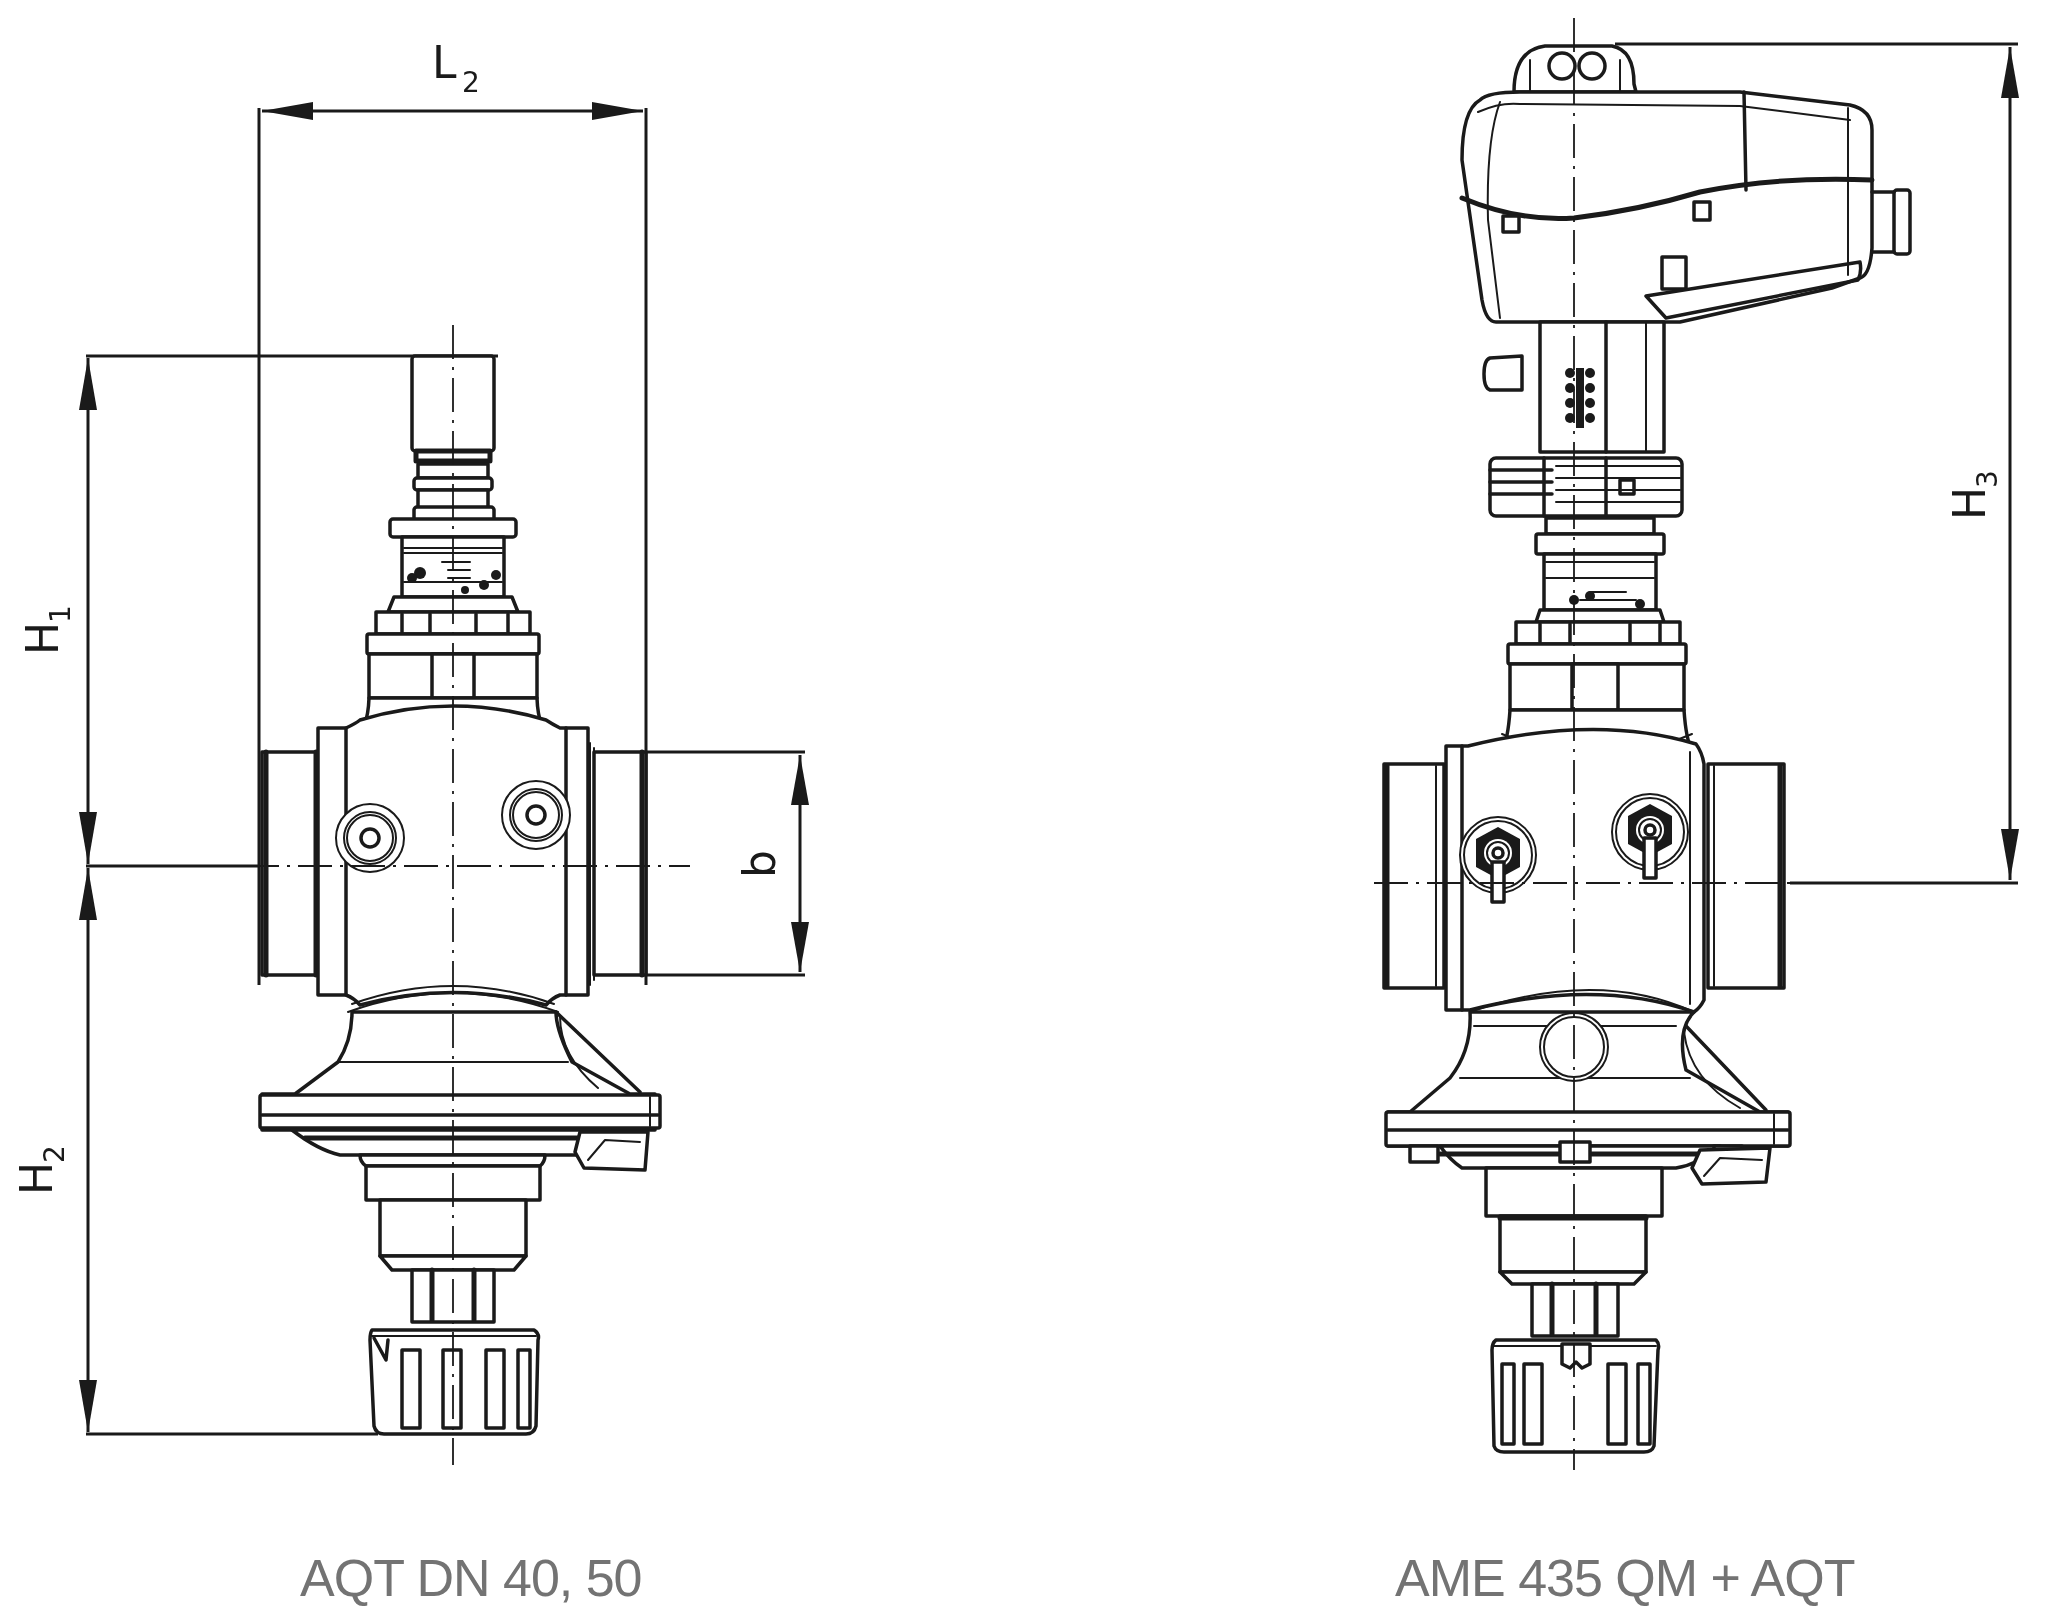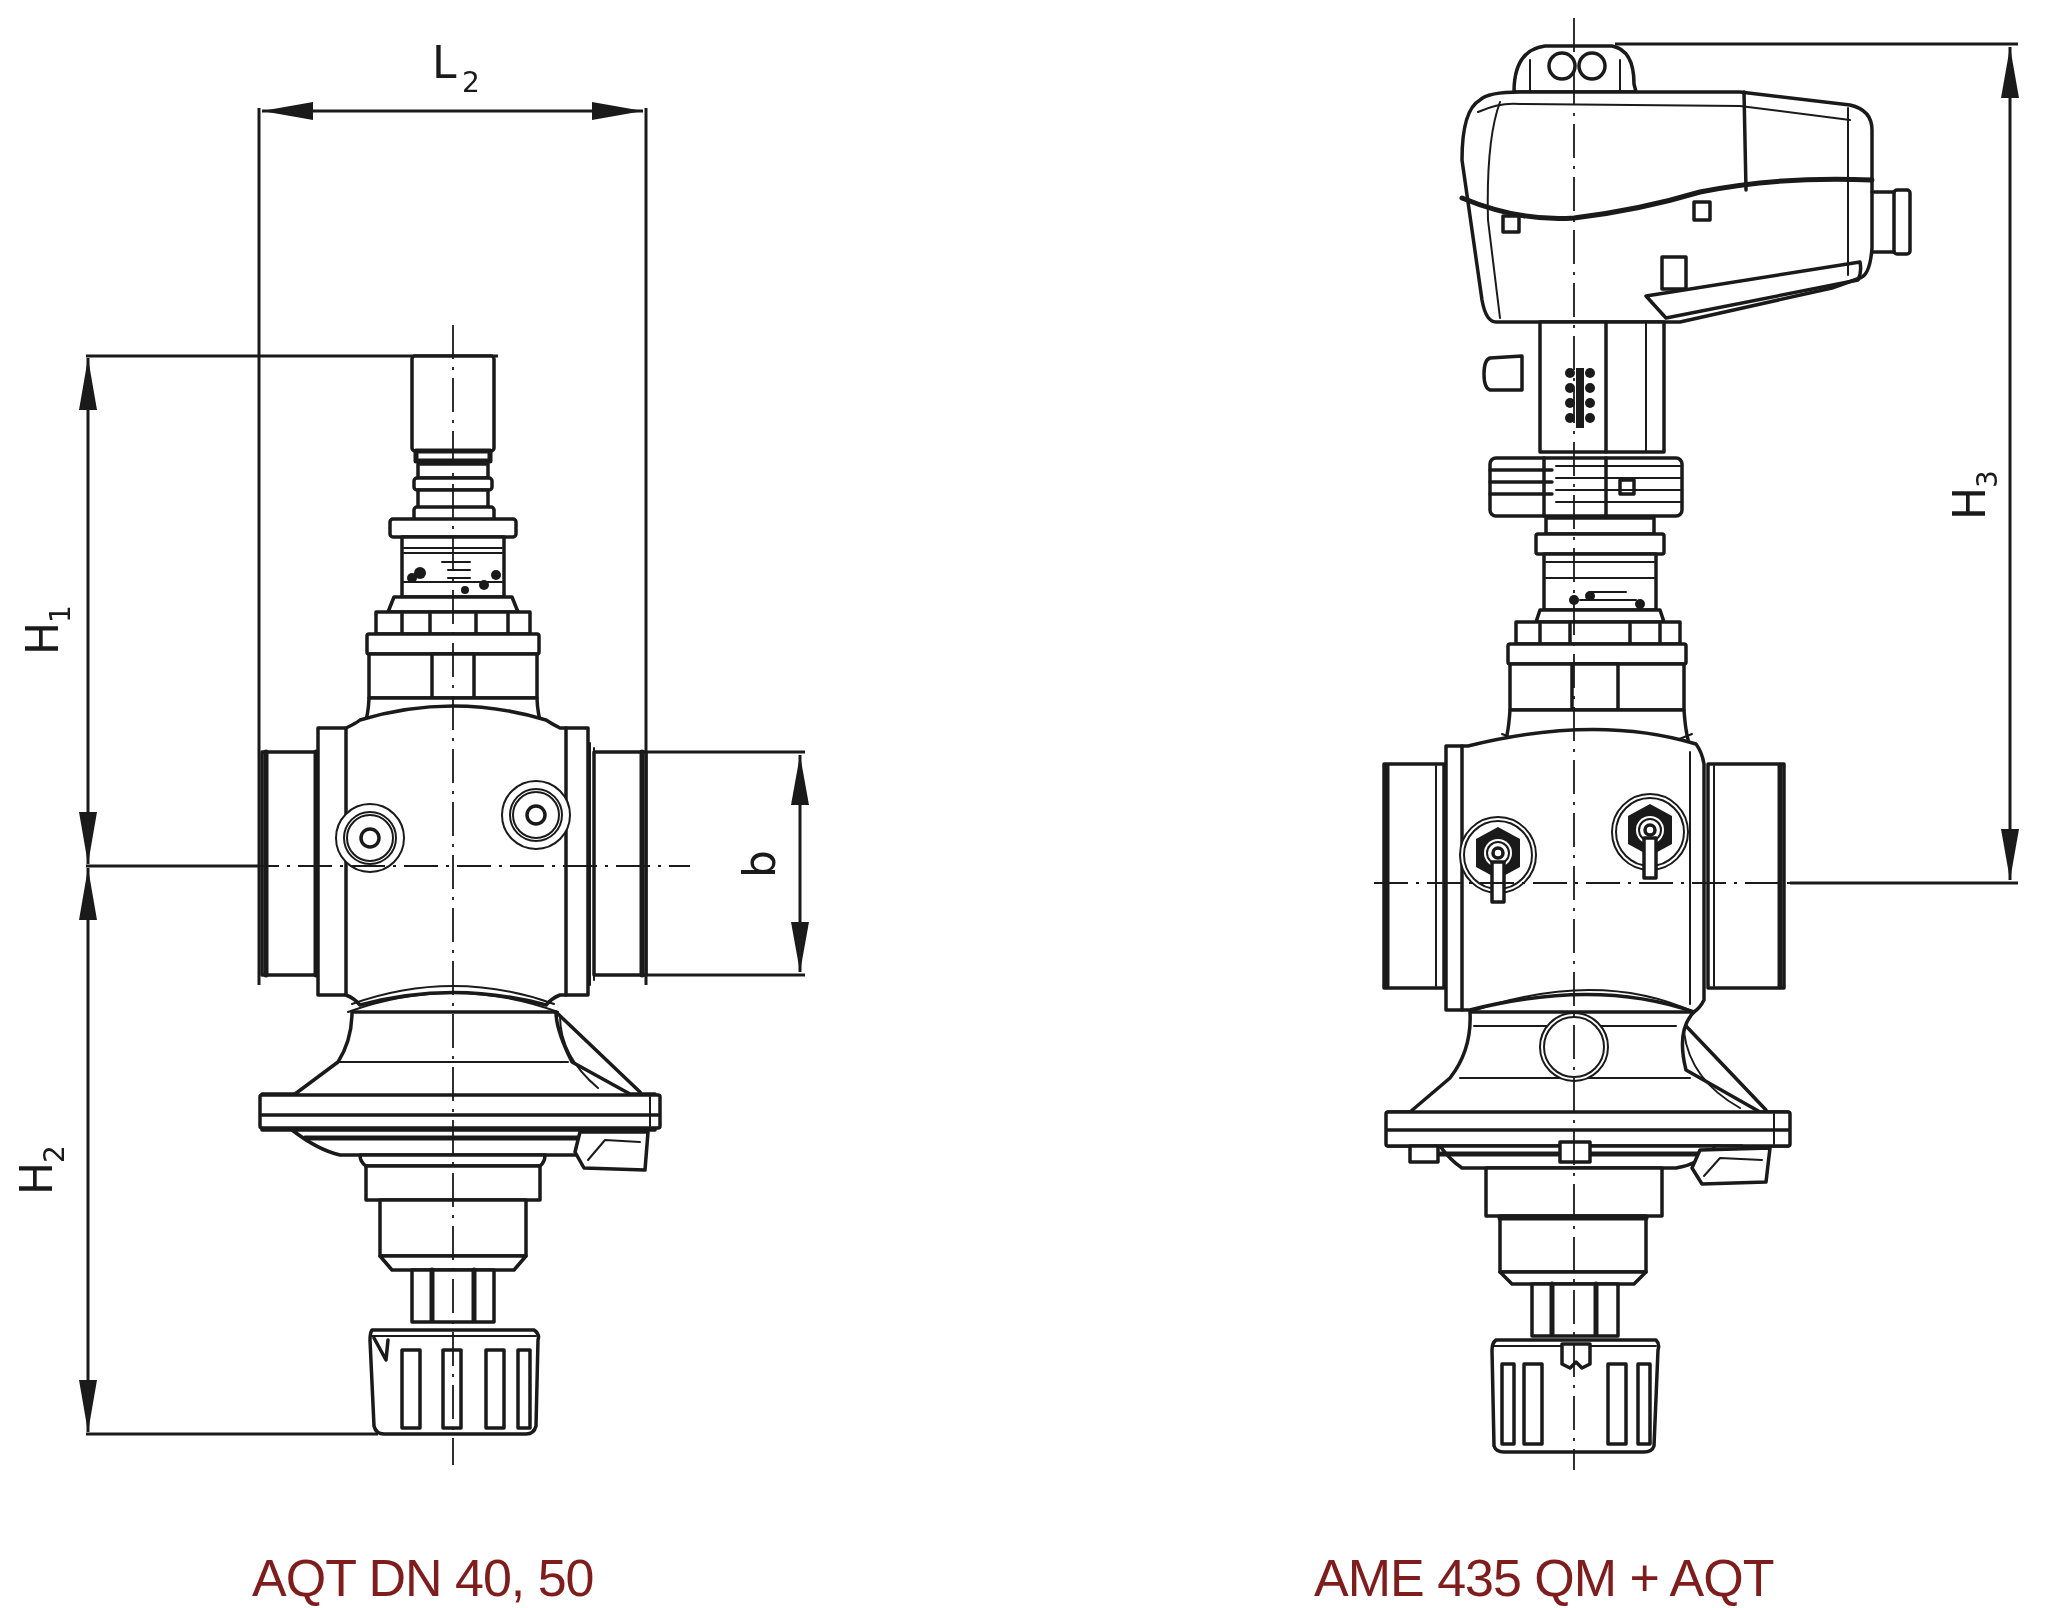--- a/index.html
+++ b/index.html
@@ -16,7 +16,7 @@
   .blk { fill: #1a1a1a; stroke: none; }
   .dimtext { font-family: "DejaVu Sans", sans-serif; font-size: 44px; fill: #1a1a1a; }
   .dimsub { font-family: "DejaVu Sans", sans-serif; font-size: 28px; fill: #1a1a1a; }
-  .caption { position: absolute; top: 1548px; font-family: "Liberation Sans", sans-serif; font-size: 52px; color: #7f1d1d; letter-spacing: -1px; white-space: nowrap; }
+  .caption { position: absolute; top: 1548px; font-family: "Liberation Sans", sans-serif; font-size: 52px; color: #737373; letter-spacing: -1px; white-space: nowrap; margin-left: 48px; }
 </style>
 </head>
 <body>

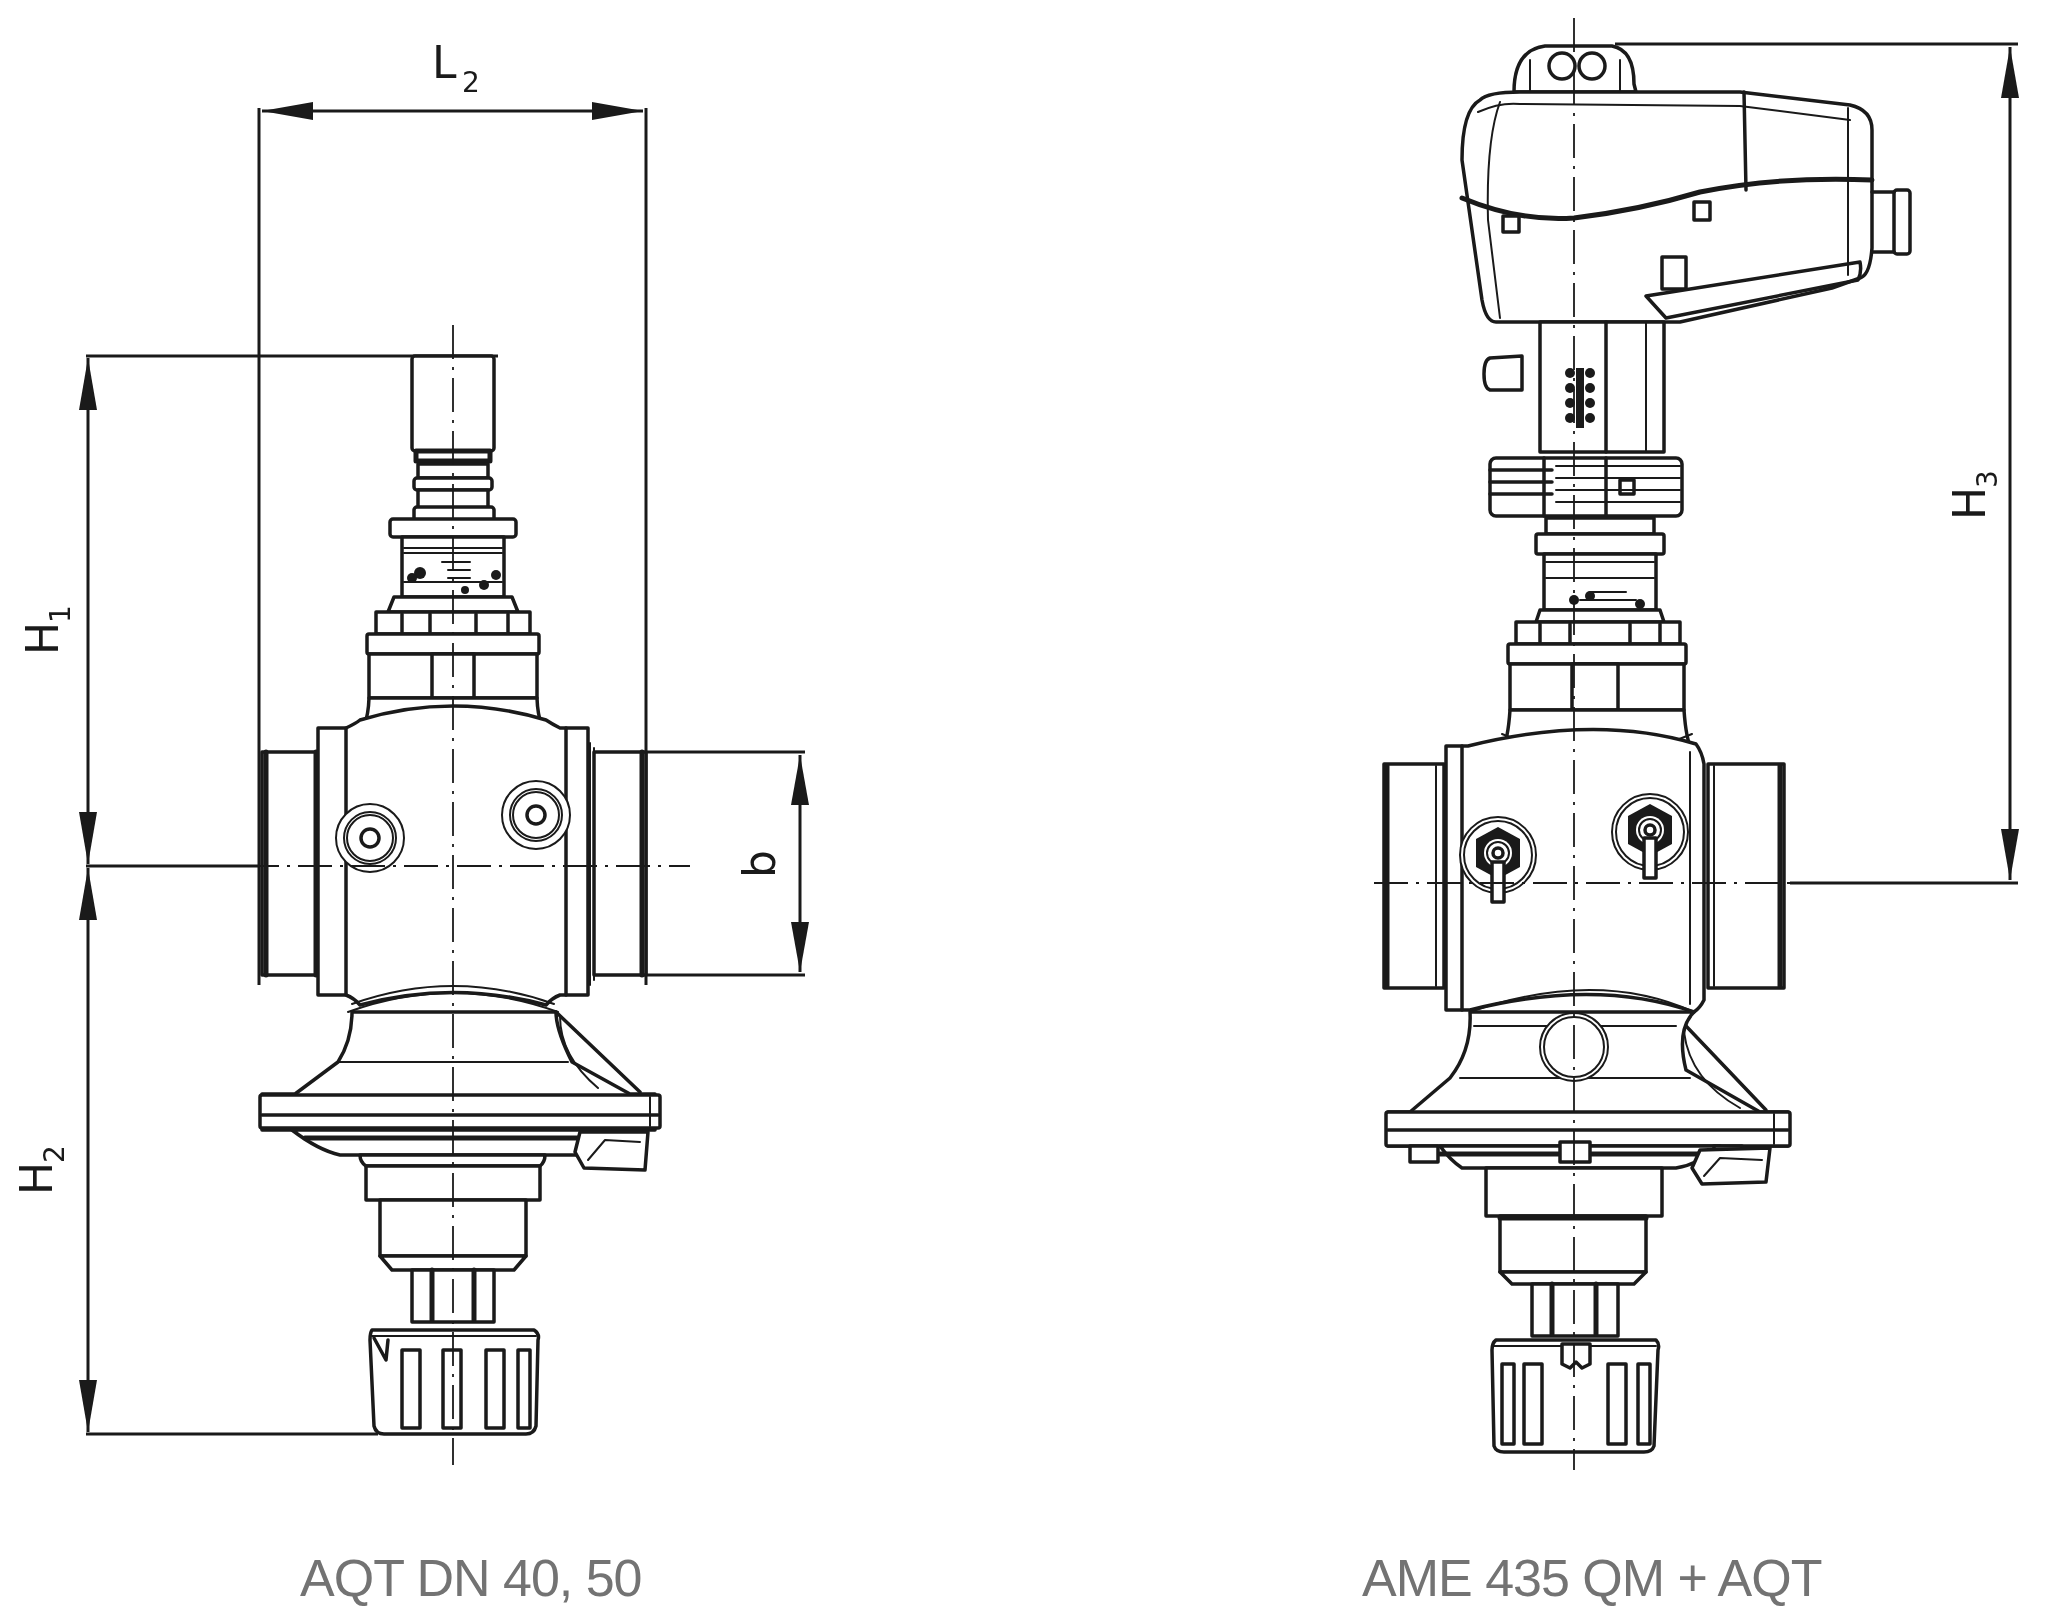--- a/index.html
+++ b/index.html
@@ -325,6 +325,6 @@
 </svg>
 
 <div class="caption" style="left:252px;">AQT DN 40, 50</div>
-<div class="caption" style="left:1314px;">AME 435 QM + AQT</div>
+<div class="caption" style="left:1347px;">AME 435 QM + AQT</div>
 
 </body></html>

